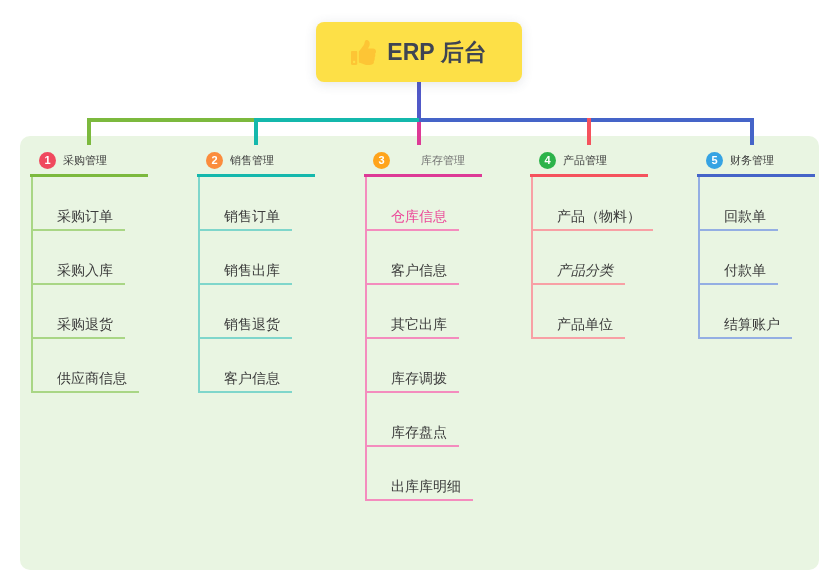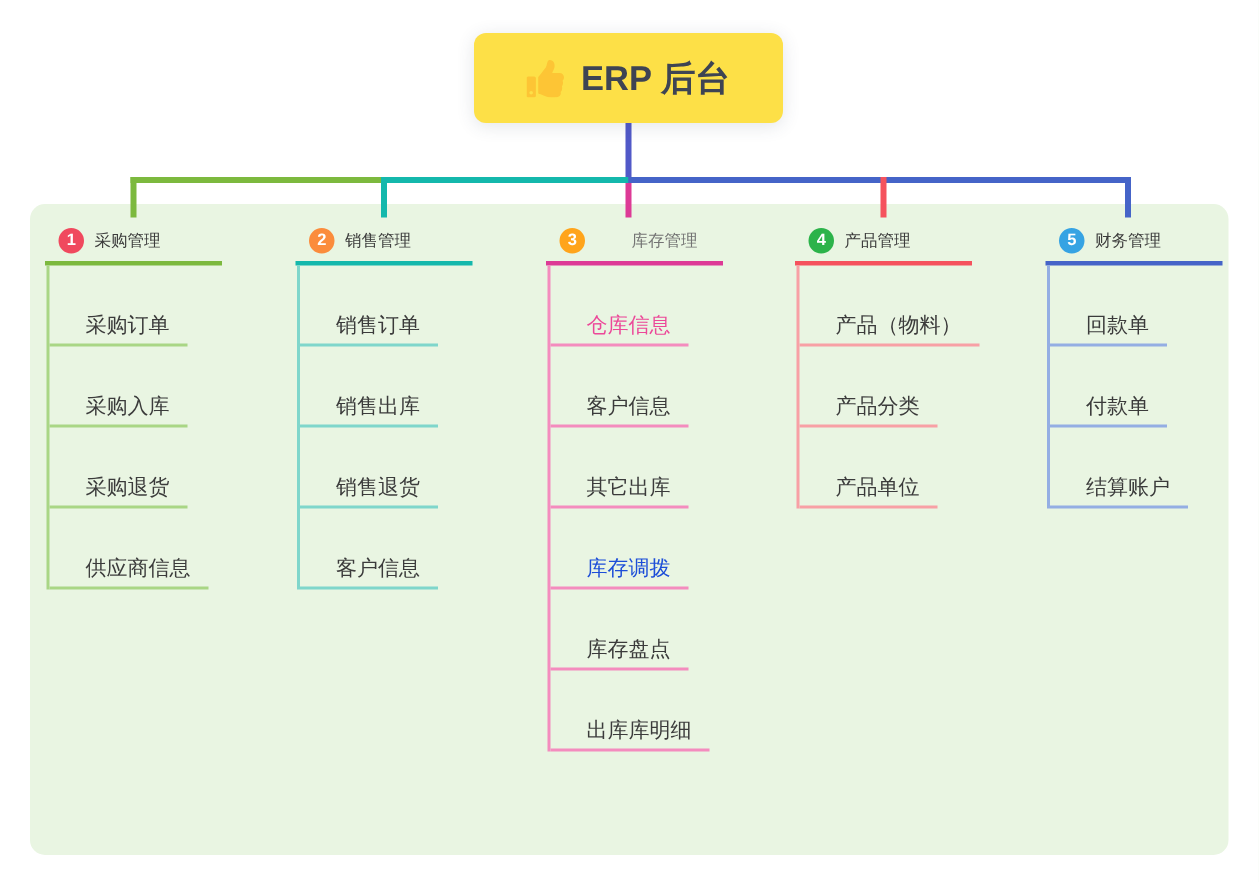--- a/index.html
+++ b/index.html
@@ -161,7 +161,7 @@
     <div class="branch-children" style="border-left-color: rgb(248, 160, 165);">
   <div class="child-item" style="border-bottom-color: rgb(248, 160, 165); color: rgb(59, 59, 59);">产品（物料）</div>
 
-  <div class="child-item" style="border-bottom-color: rgb(248, 160, 165); color: rgb(59, 59, 59);">产品分类</div>
+  <div class="child-item" style="border-bottom-color: rgb(248, 160, 165); color: rgb(59, 59, 59); font-style: italic;">产品分类</div>
 
   <div class="child-item" style="border-bottom-color: rgb(248, 160, 165); color: rgb(59, 59, 59);">产品单位</div>
 </div>

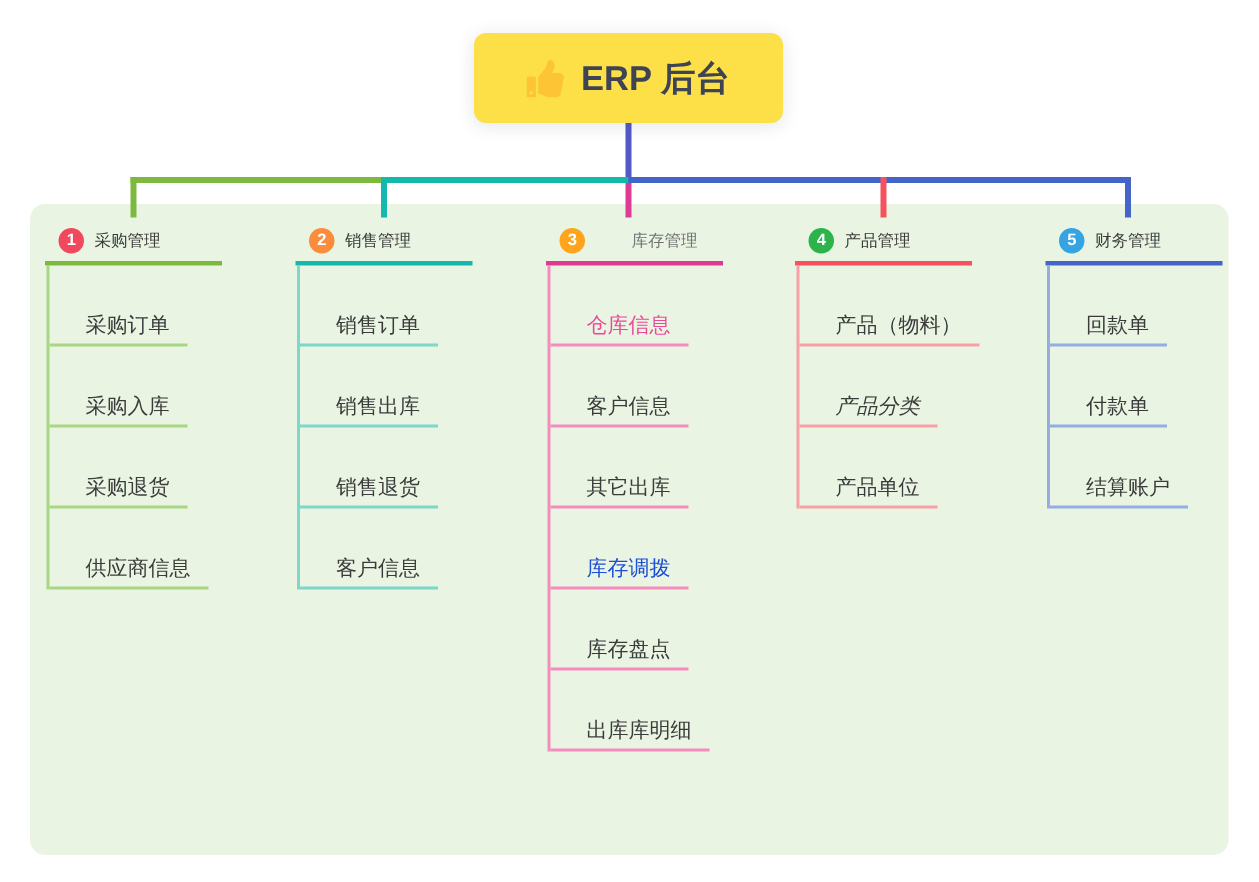--- a/index.html
+++ b/index.html
@@ -145,7 +145,7 @@
   <div class="child-item" style="border-bottom-color: rgb(244, 140, 190); color: rgb(59, 59, 59);">其它出库</div>
 
 
-  <div class="child-item" style="border-bottom-color: rgb(244, 140, 190); color: #1d4ed8;">库存调拨</div>
+  <div class="child-item" style="border-bottom-color: rgb(244, 140, 190); color: #404040;">库存调拨</div>
 
   <div class="child-item" style="border-bottom-color: rgb(244, 140, 190); color: rgb(59, 59, 59);">库存盘点</div>
 

